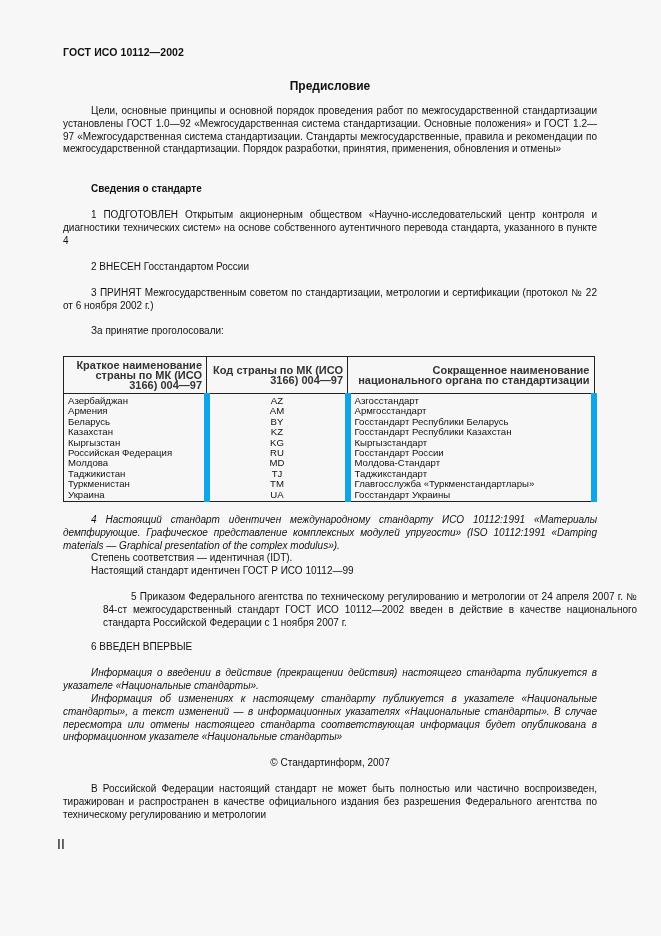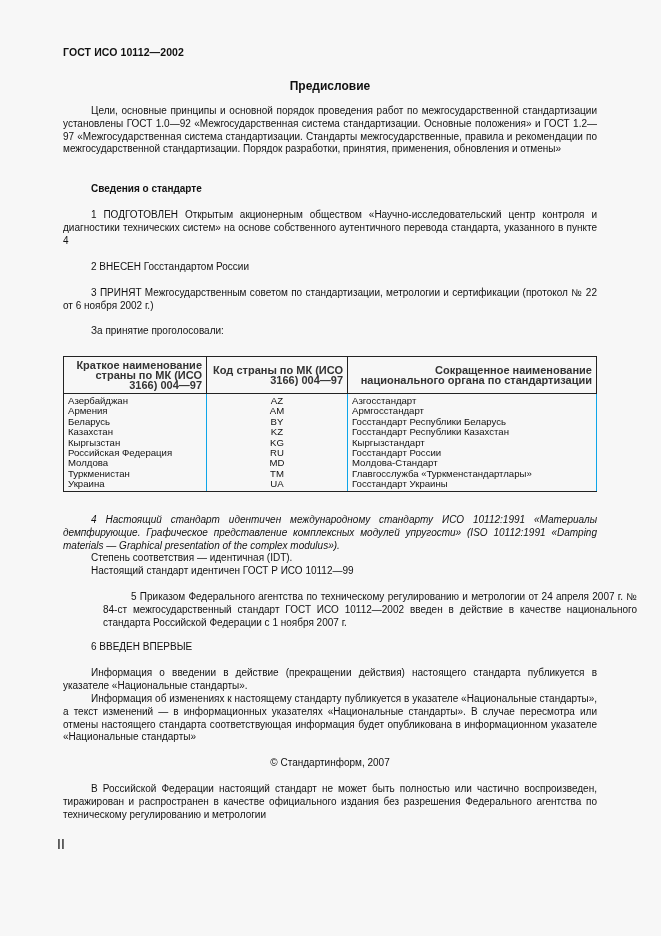--- a/index.html
+++ b/index.html
@@ -42,7 +42,7 @@
       text-align: right; height: 20px;
     }
     table.orgs td {
-      border-left: 1px solid #222; border-right: 1px solid #0ea5e9;
+      border-left: 1px solid #222; border-right: 6px solid #0ea5e9;
       padding: 0 4px; line-height: 10.4px; height: 10.4px; margin-top: 32px;
     }
     table.orgs tbody tr:first-child td { padding-top: 2px; }

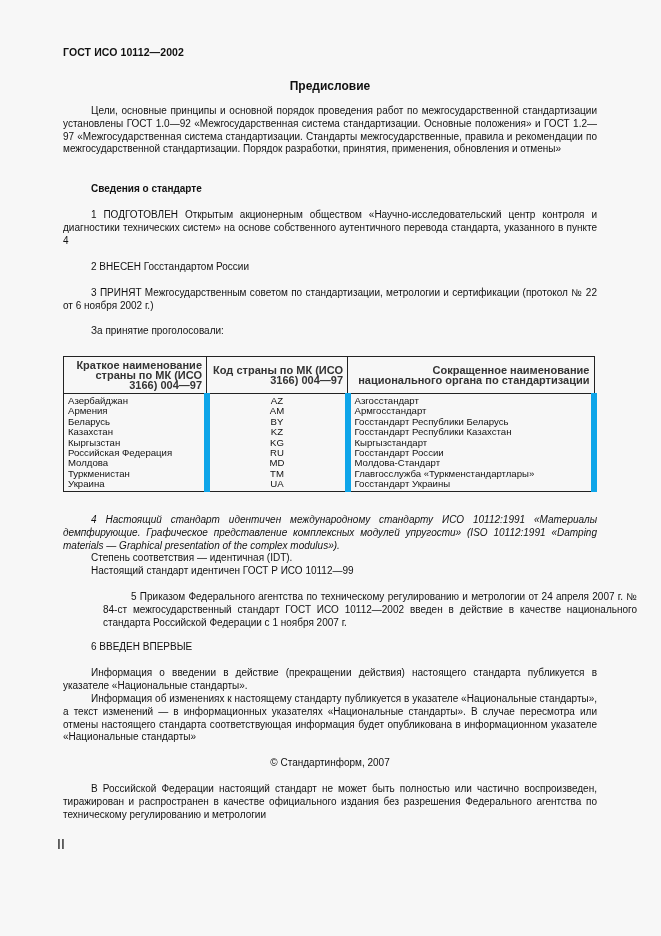--- a/index.html
+++ b/index.html
@@ -115,6 +115,11 @@
         <td>Молдова-Стандарт</td>
       </tr>
       <tr>
+        <td>Таджикистан</td>
+        <td class="code">TJ</td>
+        <td>Таджикстандарт</td>
+      </tr>
+      <tr>
         <td>Туркменистан</td>
         <td class="code">TM</td>
         <td>Главгосслужба «Туркменстандартлары»</td>

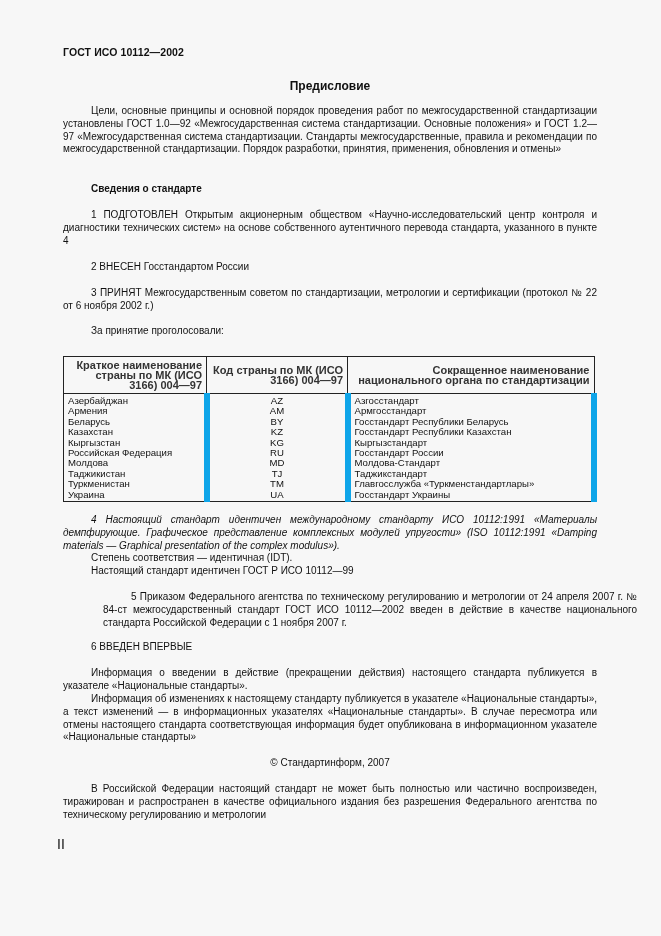--- a/index.html
+++ b/index.html
@@ -26,7 +26,7 @@
       text-align: justify; text-indent: 28px;
       margin: 0;
     }
-    .para.italic { }
+    .para.italic { font-style: italic; }
     .subhead {
       position: absolute; left: 28px;
       font-size: 10px; font-weight: bold;

